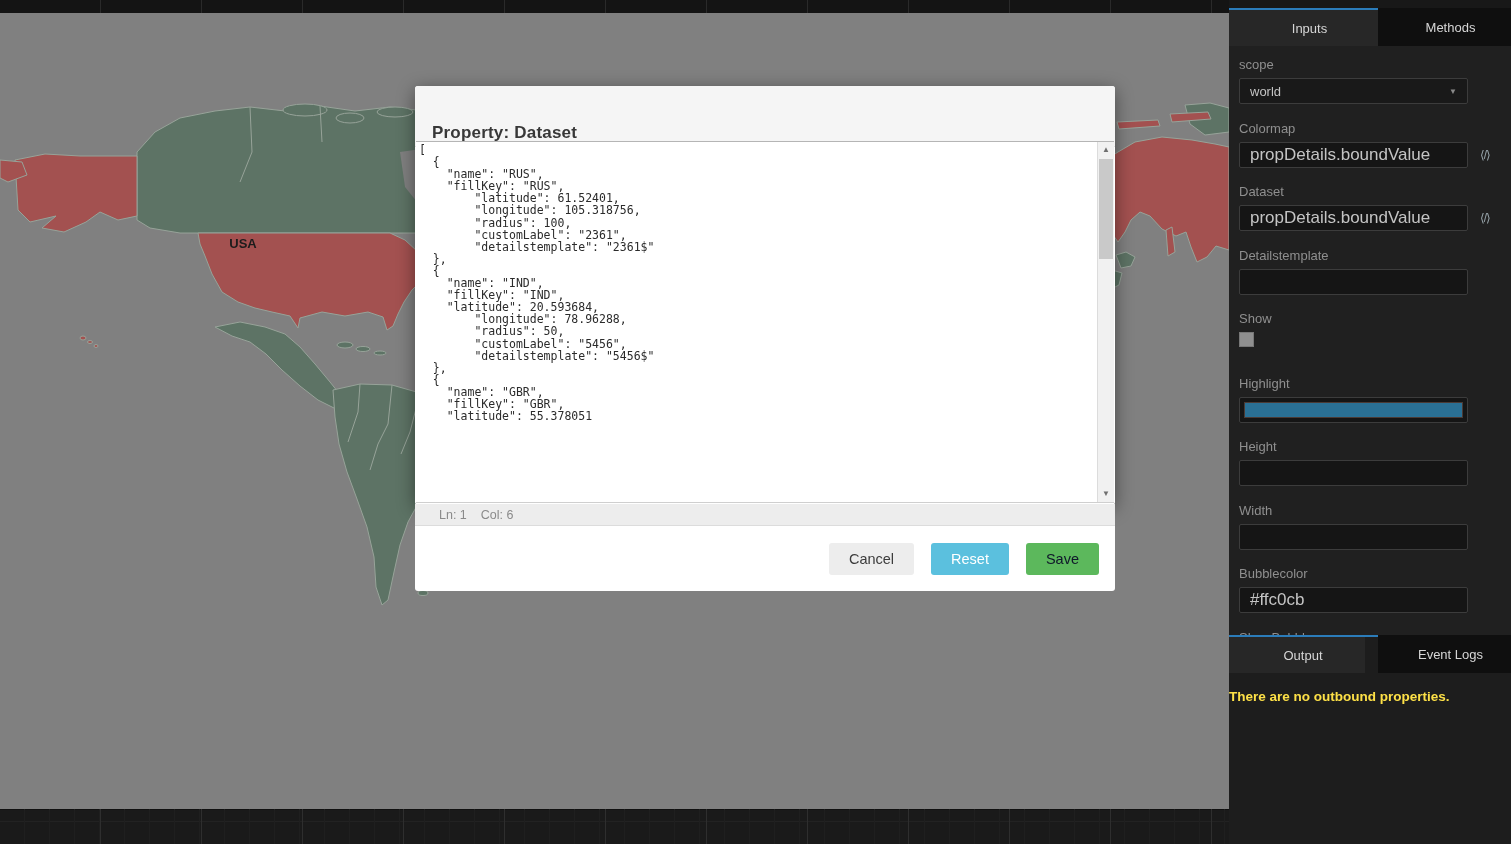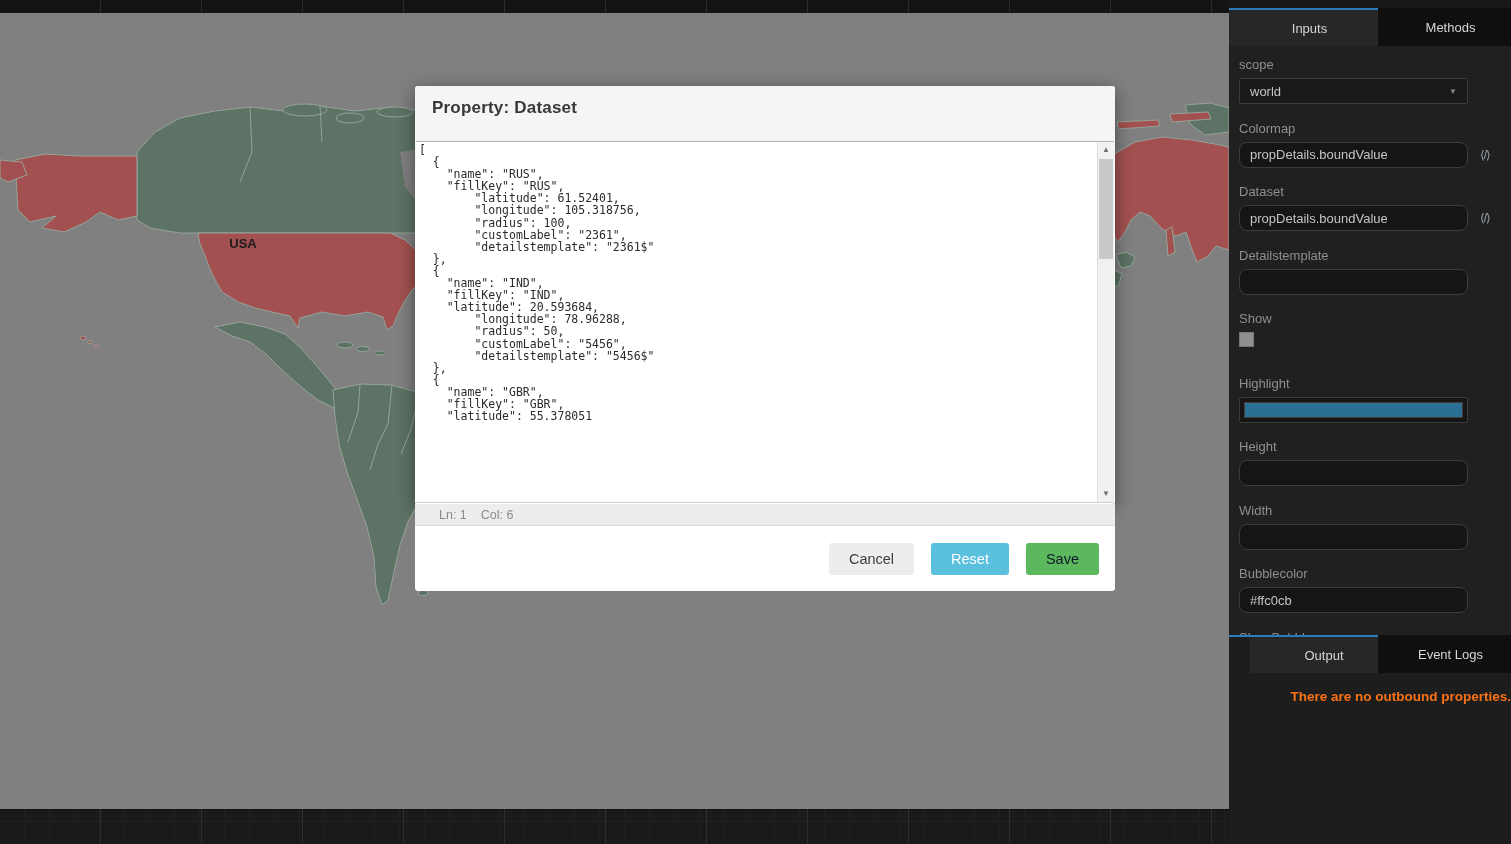--- a/index.html
+++ b/index.html
@@ -35,7 +35,7 @@
   }
   .modal-header{
     height:54px;background:#f5f5f5;border-bottom:1px solid #e3e3e3;
-    border-radius:3px 3px 0 0;display:flex;align-items:flex-start;padding:12px 17px;
+    border-radius:3px 3px 0 0;display:flex;align-items:flex-end;padding:3px 17px;
   }
   .modal-title{font-size:17px;font-weight:600;color:#383838;letter-spacing:.2px;}
   .editor{

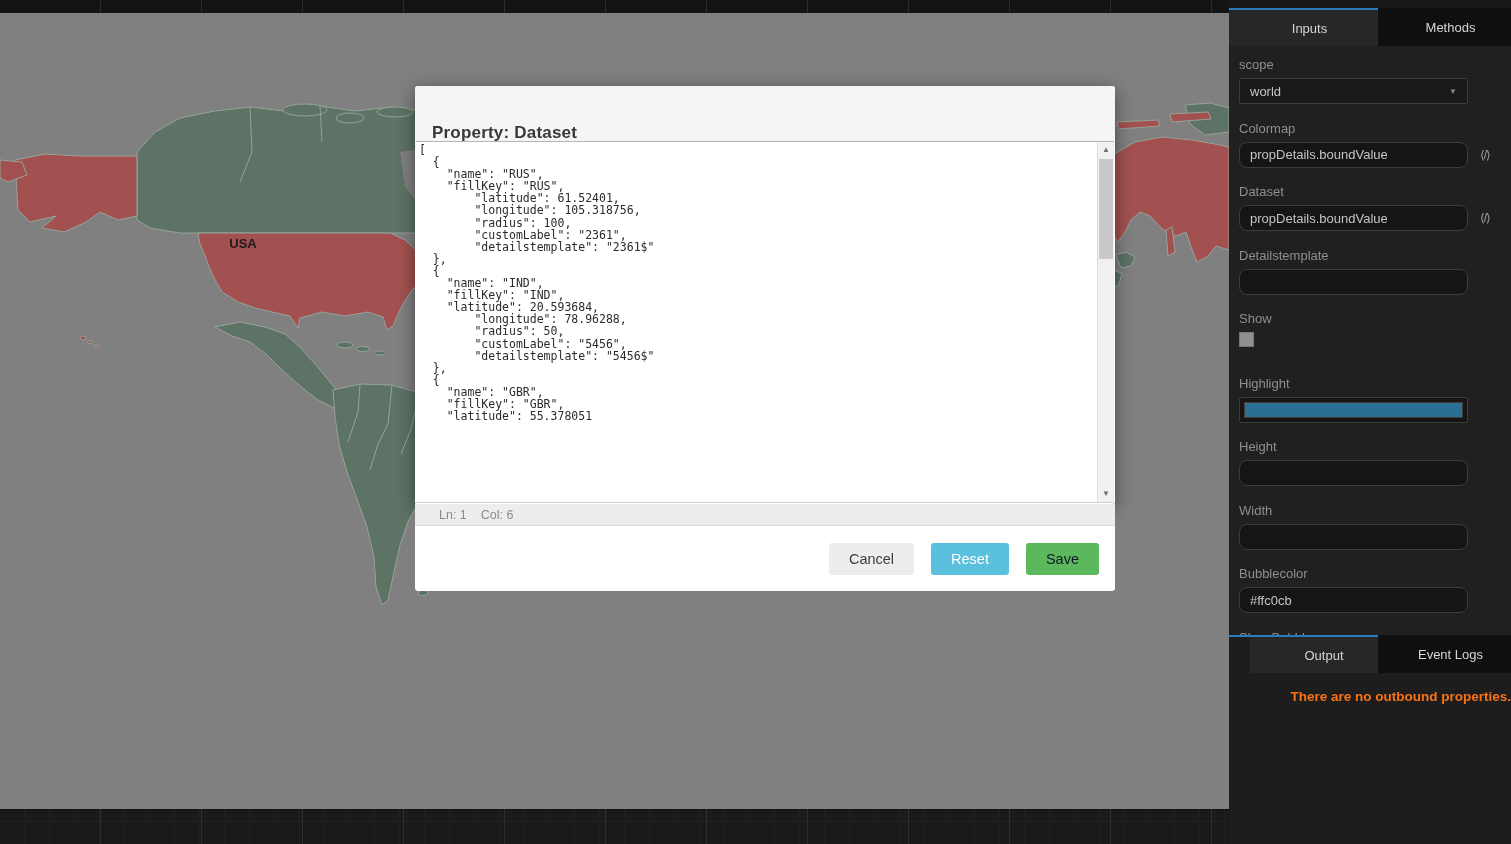--- a/index.html
+++ b/index.html
@@ -97,8 +97,8 @@
   .f-label{font-size:13px;line-height:15px;color:#8f8f8f;margin:16.5px 0 6px;}
   .fields .group:first-child .f-label{margin-top:11px;}
   .t-input{
-    width:229px;height:26px;background:#151515;border:1px solid #3c3c3c;border-radius:8px;
-    color:#c4c4c4;font-size:13px;padding:6px 10px;box-sizing:border-box;
+    width:229px;height:26px;background:#151515;border:1px solid #3c3c3c;border-radius:2px;
+    color:#c4c4c4;font-size:17px;padding:6px 10px;box-sizing:border-box;
     font-family:"Liberation Sans",sans-serif;outline:none;
   }
   .input-row{display:flex;align-items:center;gap:12px;}

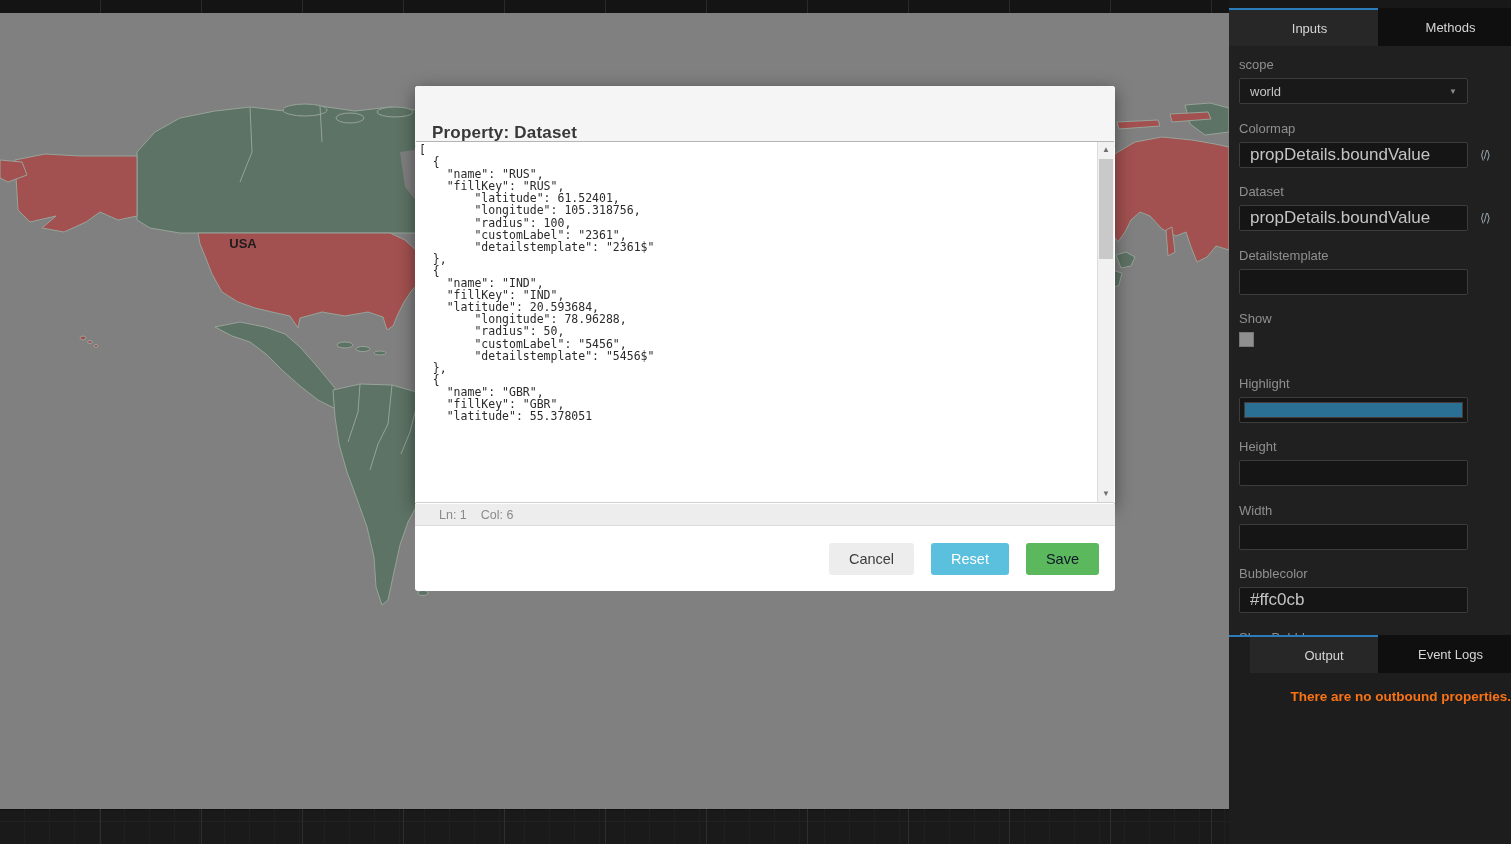--- a/index.html
+++ b/index.html
@@ -311,7 +311,7 @@
 
   <div class="bottom-panel">
     <div class="tab-accent" style="left:0;width:149px;"></div>
-    <div class="tab active" style="left:0;width:136px;margin-left:21px;">Output</div>
+    <div class="tab active" style="left:0;width:136px;">Output</div>
     <div class="tab inactive" style="left:149px;width:133px;">Event Logs</div>
     <div class="output-msg">There are no outbound properties.</div>
   </div>

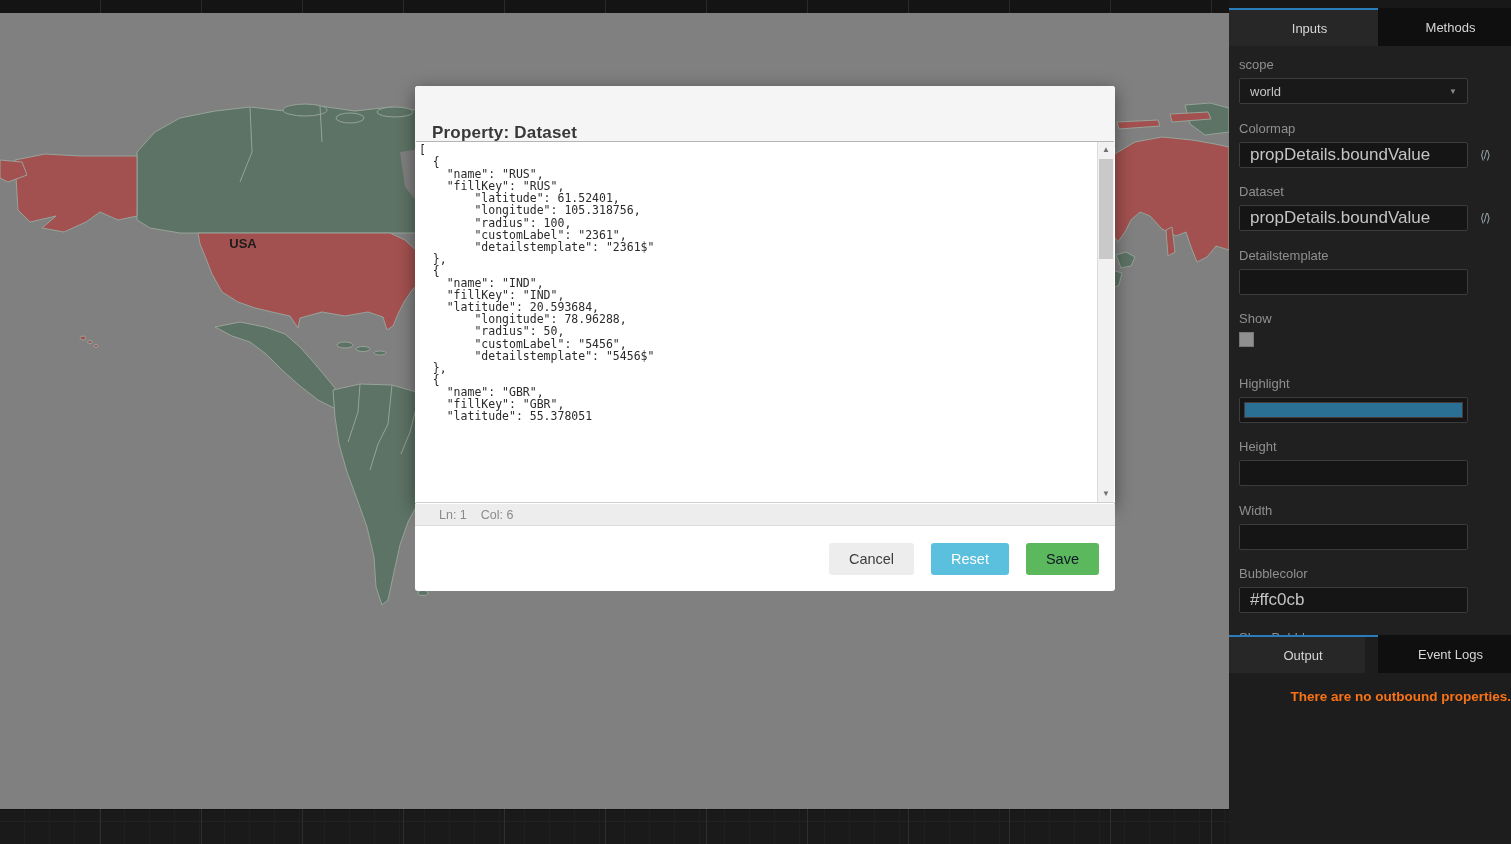--- a/index.html
+++ b/index.html
@@ -123,7 +123,7 @@
   .bottom-panel .tab.inactive{top:0;height:38px;}
   .bottom-panel .tab-accent{top:0;}
   .output-msg{
-    margin-top:54px;text-align:right;font-size:13.5px;font-weight:bold;color:#f97316;
+    margin-top:54px;text-align:left;font-size:13.5px;font-weight:bold;color:#fde047;
   }
 </style>
 </head>

